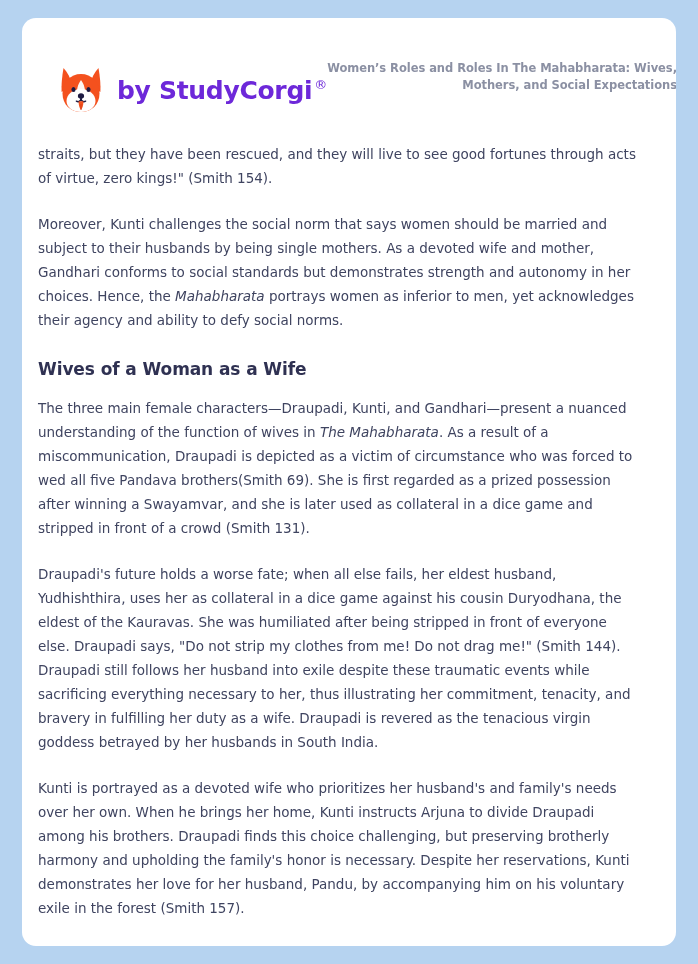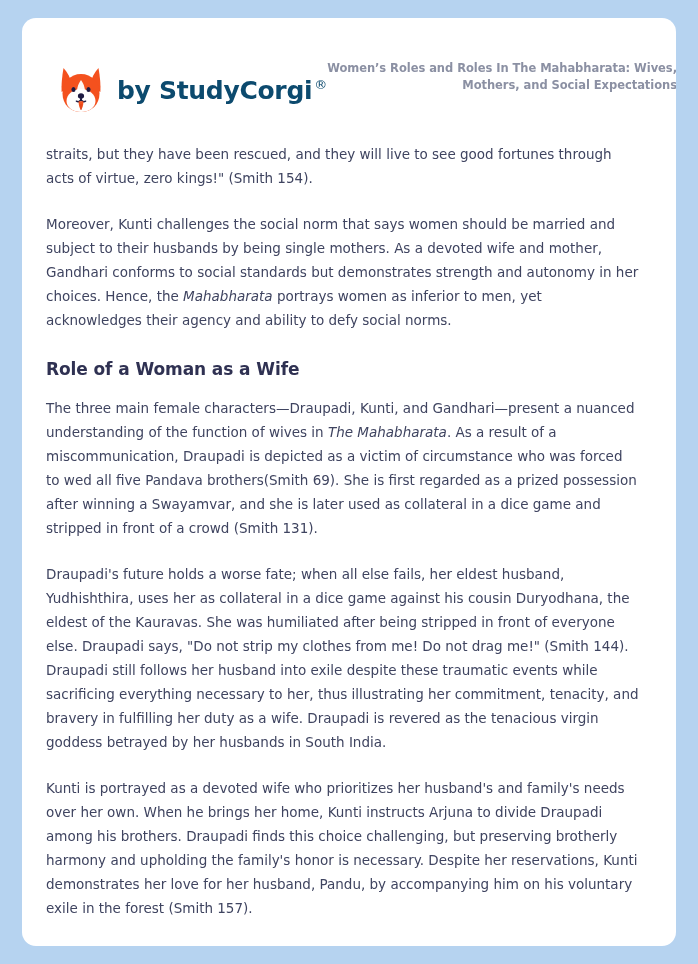--- a/index.html
+++ b/index.html
@@ -48,7 +48,7 @@
     margin-left: 13px;
     font-size: 25px;
     font-weight: bold;
-    color: #0c4a6e;
+    color: #6d28d9;
     letter-spacing: -0.3px;
     white-space: nowrap;
     font-family: "DejaVu Sans", sans-serif;

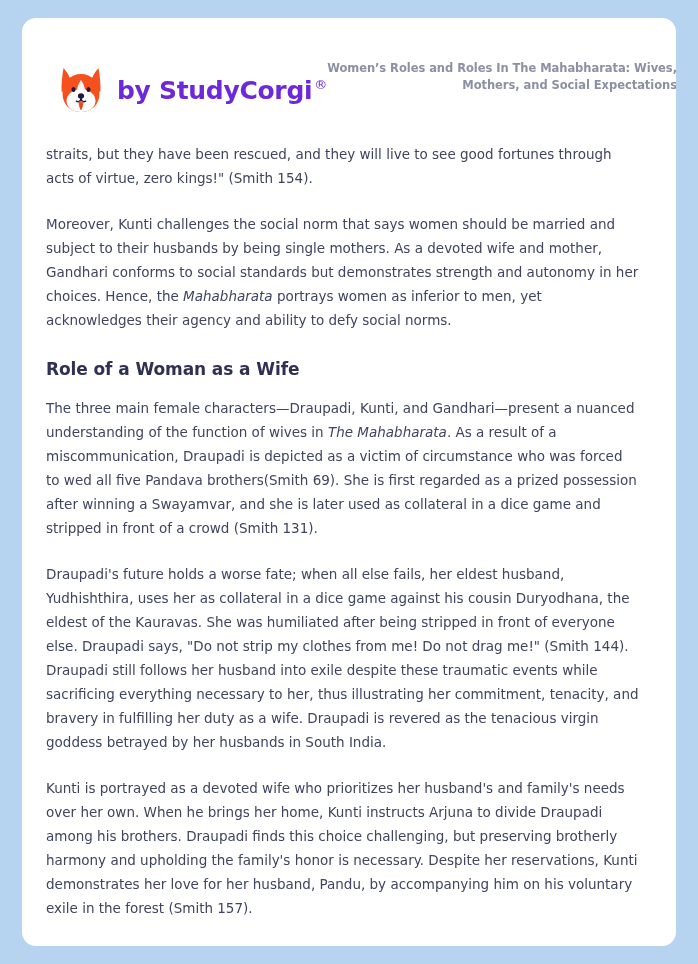--- a/index.html
+++ b/index.html
@@ -84,7 +84,7 @@
   }
   
   .doc-body {
-    padding: 28px 36px 0 24px;
+    padding: 28px 36px 0 16px;
     box-sizing: border-box;
   }
   .para {

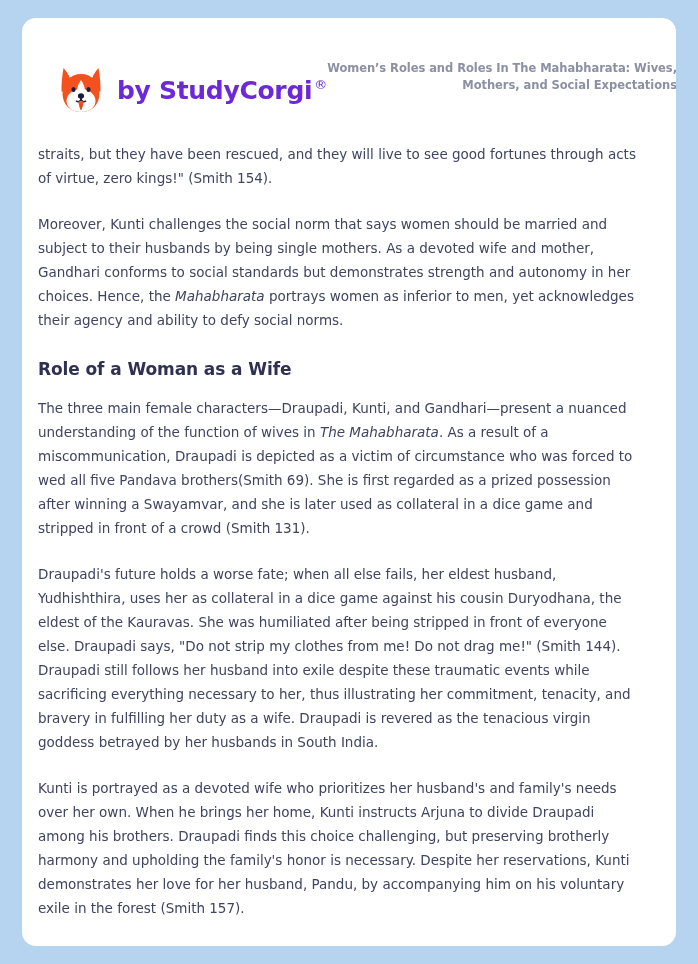--- a/index.html
+++ b/index.html
@@ -151,7 +151,7 @@
 
     <p class="para"><span>Moreover, Kunti challenges the social norm that says women should be married and subject to their husbands by being single mothers. As a devoted wife and mother, Gandhari conforms to social standards but demonstrates strength and autonomy in her choices. Hence, the </span><em>Mahabharata</em><span> portrays women as inferior to men, yet acknowledges their agency and ability to defy social norms.</span></p>
 
-    <h2 class="section-heading">Role of a Woman as a Wife</h2>
+    <h2 class="section-heading">Wives of a Woman as a Wife</h2>
 
     <p class="para"><span>The three main female characters—Draupadi, Kunti, and Gandhari—present a nuanced understanding of the function of wives in </span><em>The Mahabharata</em><span>. As a result of a miscommunication, Draupadi is depicted as a victim of circumstance who was forced to wed all five Pandava brothers(Smith 69). She is first regarded as a prized possession after winning a Swayamvar, and she is later used as collateral in a dice game and stripped in front of a crowd (Smith 131).</span></p>
 

